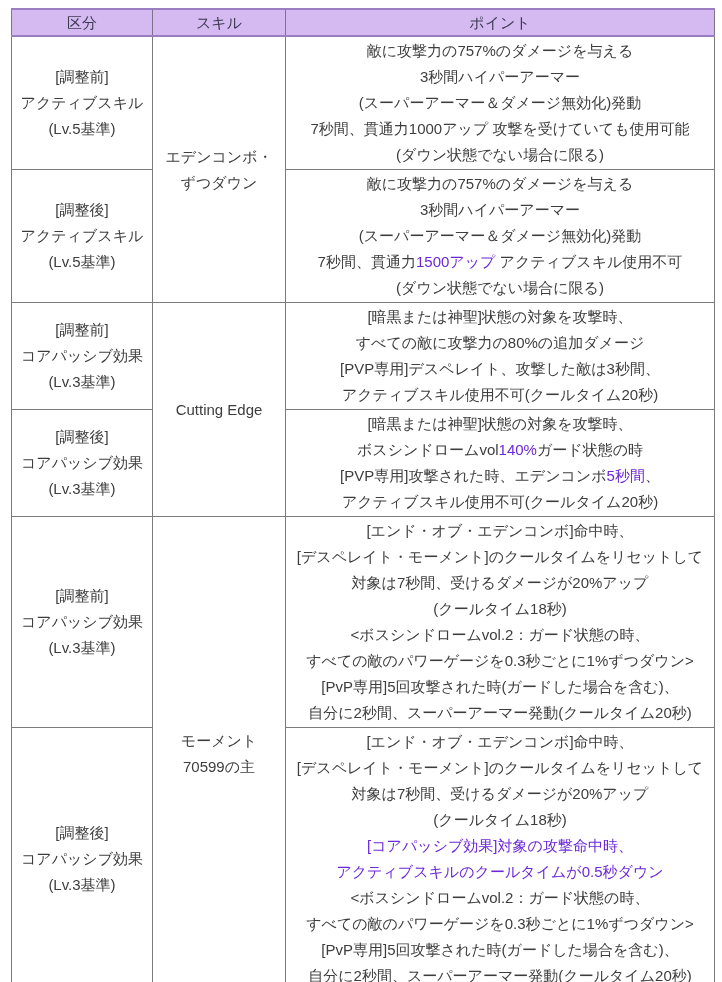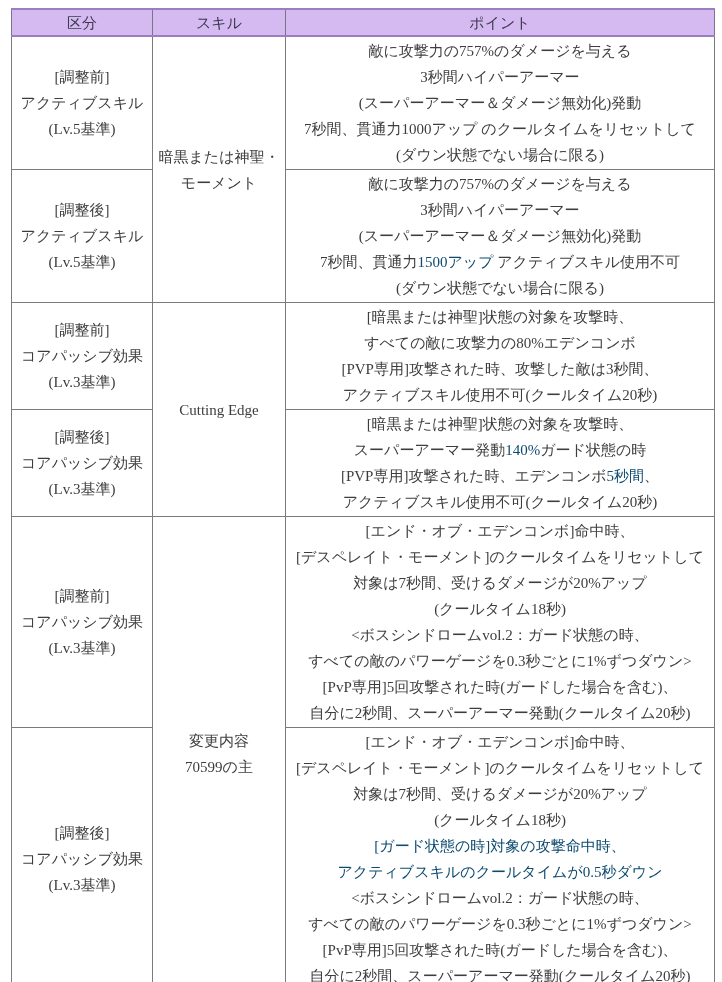--- a/index.html
+++ b/index.html
@@ -47,7 +47,6 @@
     text-align: center;
     vertical-align: middle;
     padding: 1px 4px;
-    font-family: Liberation Serif, serif;
   }
   .cell-line {
     line-height: 26px;

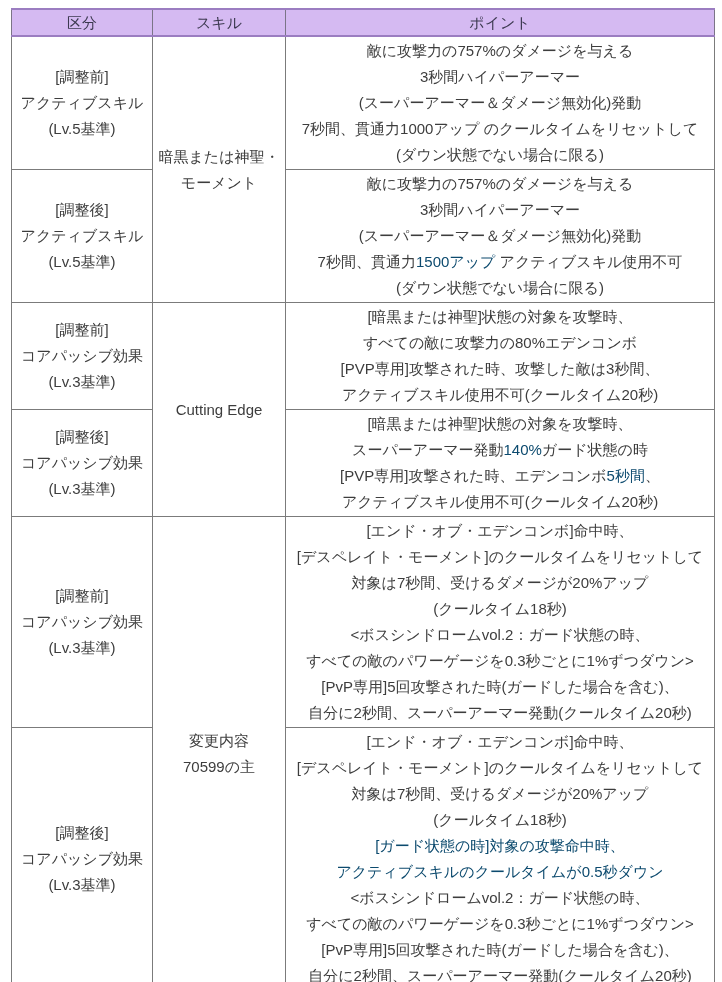--- a/index.html
+++ b/index.html
@@ -88,7 +88,7 @@
             <div class="cell-line"><span class="">敵に攻撃力の757%のダメージを与える</span></div>
             <div class="cell-line"><span class="">3秒間ハイパーアーマー</span></div>
             <div class="cell-line"><span class="">(スーパーアーマー＆ダメージ無効化)発動</span></div>
-            <div class="cell-line"><span class="">7秒間、貫通力1000アップ のクールタイムをリセットして</span></div>
+            <div class="cell-line"><span class="">7秒間、貫通力1000アップ 攻撃を受けていても使用可能</span></div>
             <div class="cell-line"><span class="">(ダウン状態でない場合に限る)</span></div>
           </td>
         </tr>

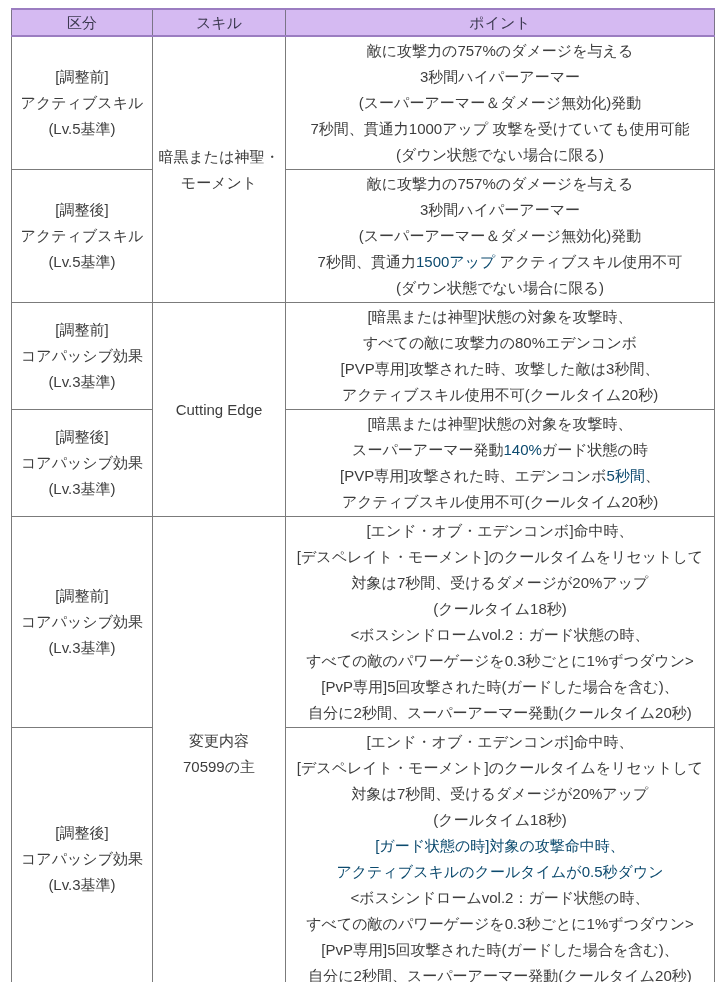--- a/index.html
+++ b/index.html
@@ -81,7 +81,7 @@
             <div class="cell-line"><span class="">(Lv.5基準)</span></div>
           </td>
           <td rowspan="2">
-            <div class="cell-line"><span class="">暗黒または神聖・</span></div>
+            <div class="cell-line"><span class="">エデンコンボ・</span></div>
             <div class="cell-line"><span class="">モーメント</span></div>
           </td>
           <td>

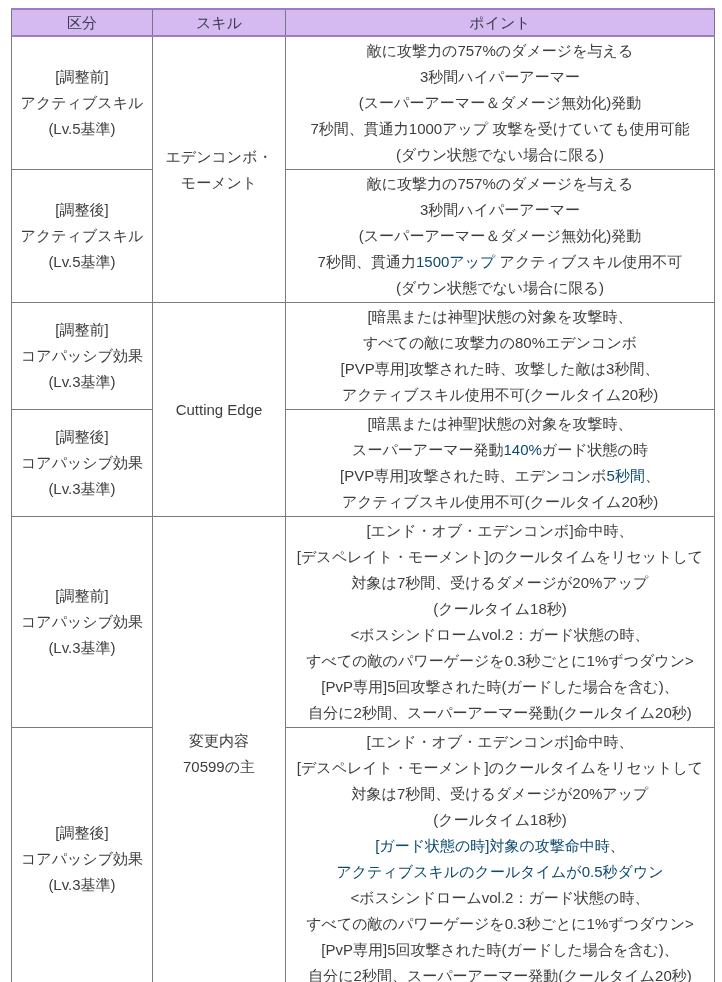--- a/index.html
+++ b/index.html
@@ -82,7 +82,7 @@
           </td>
           <td rowspan="2">
             <div class="cell-line"><span class="">エデンコンボ・</span></div>
-            <div class="cell-line"><span class="">モーメント</span></div>
+            <div class="cell-line"><span class="">ずつダウン</span></div>
           </td>
           <td>
             <div class="cell-line"><span class="">敵に攻撃力の757%のダメージを与える</span></div>

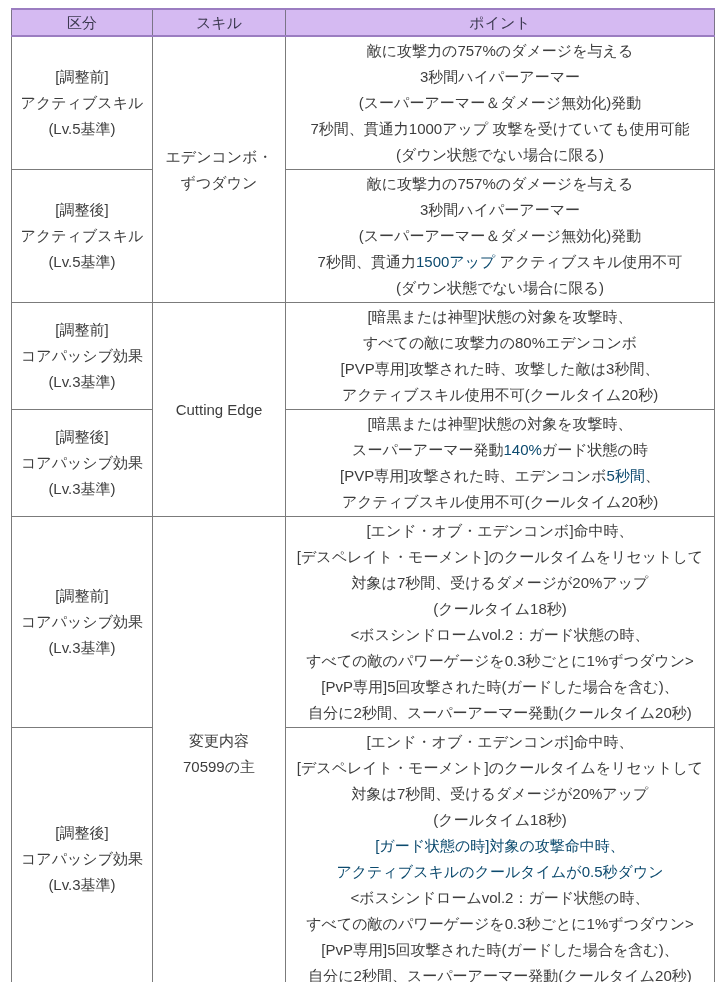--- a/index.html
+++ b/index.html
@@ -53,7 +53,7 @@
     white-space: nowrap;
   }
   .seg-red {
-    color: #0c4a6e;
+    color: #6d28d9;
   }
 </style>
 </head>

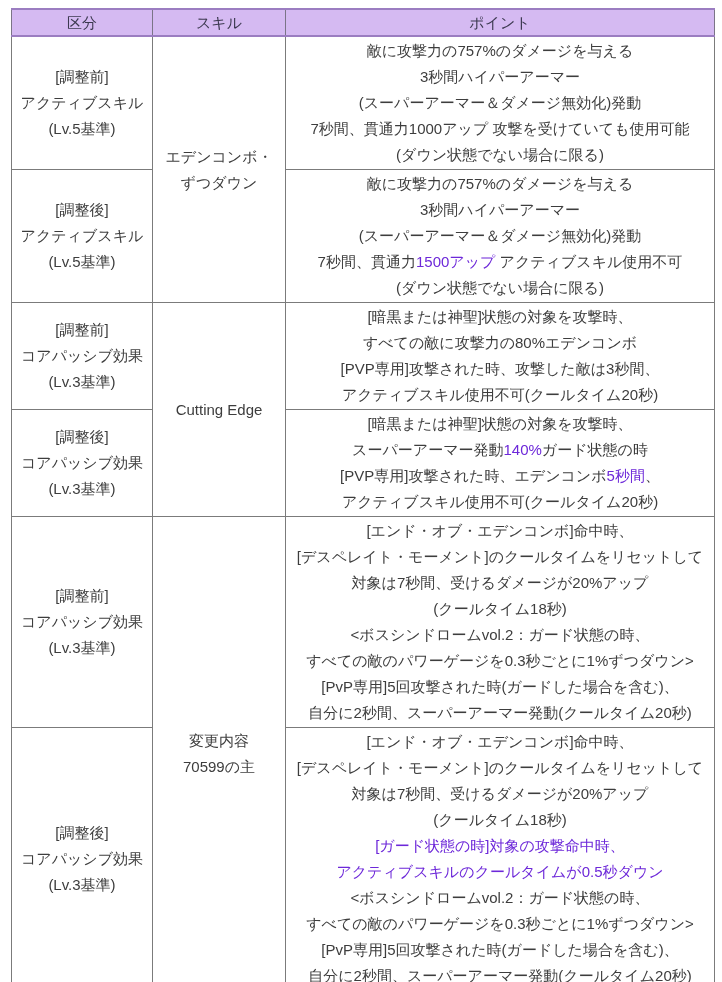--- a/index.html
+++ b/index.html
@@ -117,7 +117,7 @@
           </td>
           <td>
             <div class="cell-line"><span class="">[暗黒または神聖]状態の対象を攻撃時、</span></div>
-            <div class="cell-line"><span class="">すべての敵に攻撃力の80%エデンコンボ</span></div>
+            <div class="cell-line"><span class="">すべての敵に攻撃力の80%の追加ダメージ</span></div>
             <div class="cell-line"><span class="">[PVP専用]攻撃された時、攻撃した敵は3秒間、</span></div>
             <div class="cell-line"><span class="">アクティブスキル使用不可(クールタイム20秒)</span></div>
           </td>

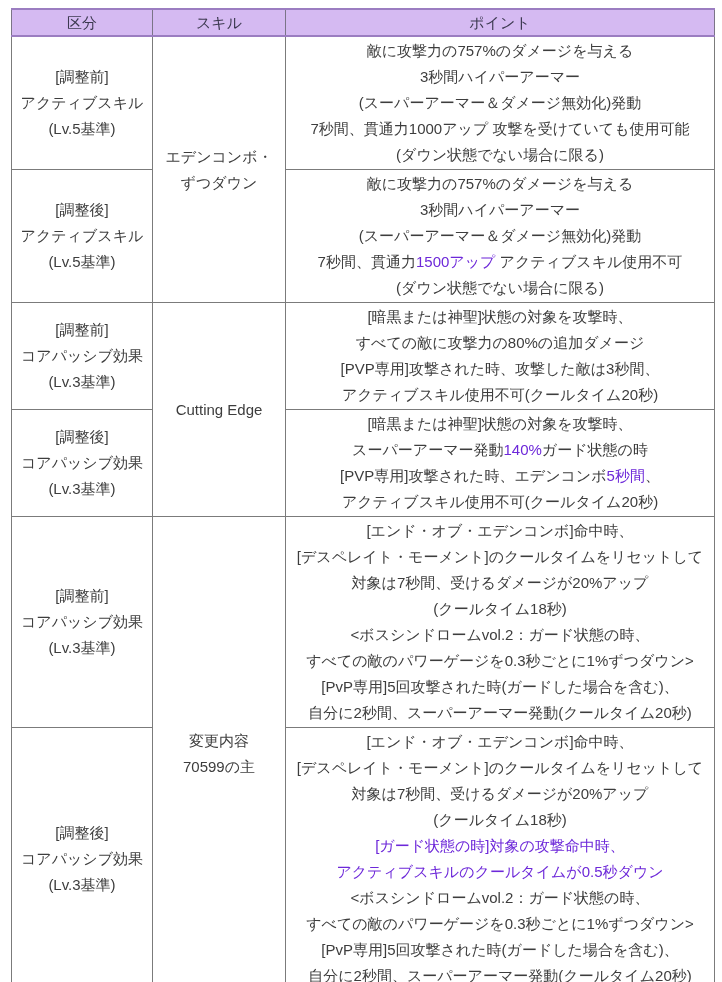--- a/index.html
+++ b/index.html
@@ -118,7 +118,7 @@
           <td>
             <div class="cell-line"><span class="">[暗黒または神聖]状態の対象を攻撃時、</span></div>
             <div class="cell-line"><span class="">すべての敵に攻撃力の80%の追加ダメージ</span></div>
-            <div class="cell-line"><span class="">[PVP専用]攻撃された時、攻撃した敵は3秒間、</span></div>
+            <div class="cell-line"><span class="">[PVP専用]デスペレイト、攻撃した敵は3秒間、</span></div>
             <div class="cell-line"><span class="">アクティブスキル使用不可(クールタイム20秒)</span></div>
           </td>
         </tr>

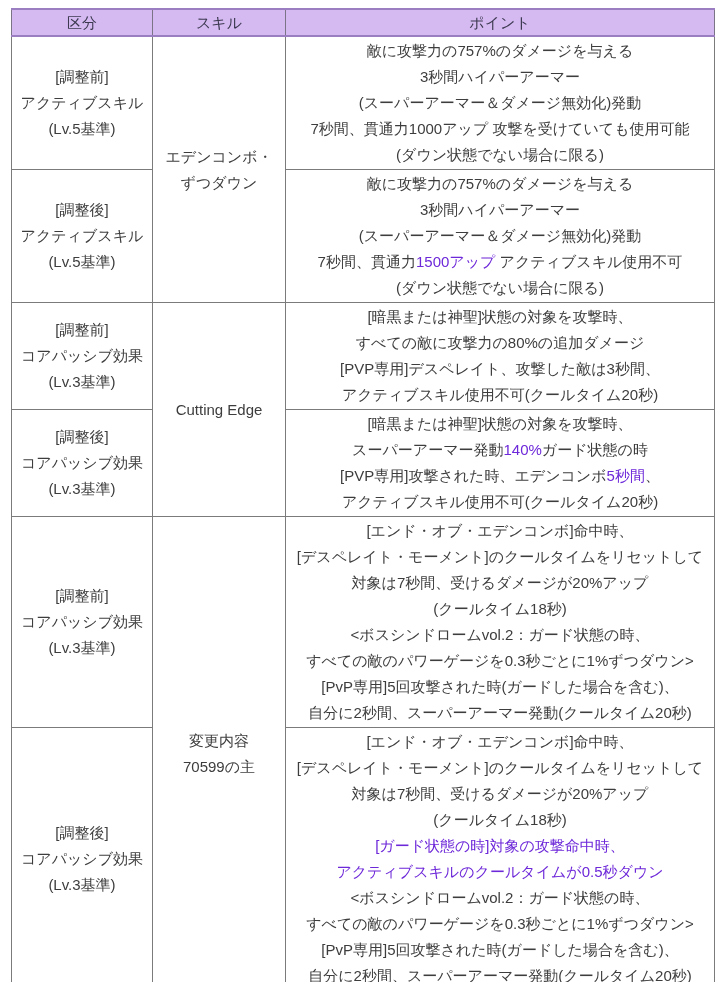--- a/index.html
+++ b/index.html
@@ -130,7 +130,7 @@
           </td>
           <td>
             <div class="cell-line"><span class="">[暗黒または神聖]状態の対象を攻撃時、</span></div>
-            <div class="cell-line"><span class="">スーパーアーマー発動</span><span class="seg-red">140%</span><span class="">ガード状態の時</span></div>
+            <div class="cell-line"><span class="">ボスシンドロームvol</span><span class="seg-red">140%</span><span class="">ガード状態の時</span></div>
             <div class="cell-line"><span class="">[PVP専用]攻撃された時、エデンコンボ</span><span class="seg-red">5秒間</span><span class="">、</span></div>
             <div class="cell-line"><span class="">アクティブスキル使用不可(クールタイム20秒)</span></div>
           </td>

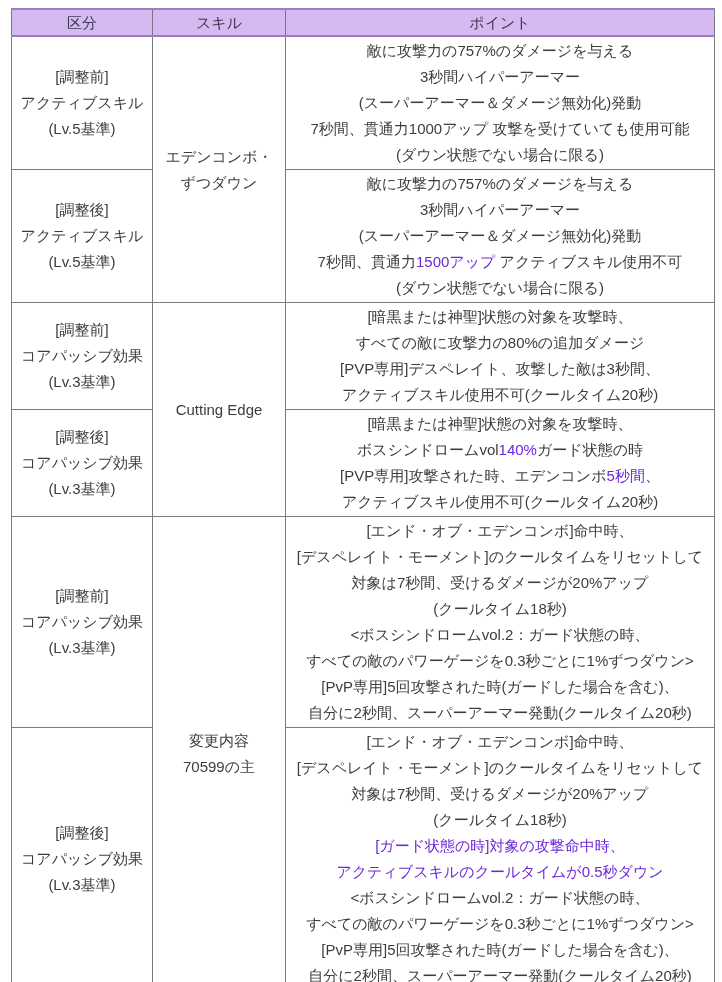--- a/index.html
+++ b/index.html
@@ -142,7 +142,7 @@
             <div class="cell-line"><span class="">(Lv.3基準)</span></div>
           </td>
           <td rowspan="2">
-            <div class="cell-line"><span class="">変更内容</span></div>
+            <div class="cell-line"><span class="">モーメント</span></div>
             <div class="cell-line"><span class="">70599の主</span></div>
           </td>
           <td>

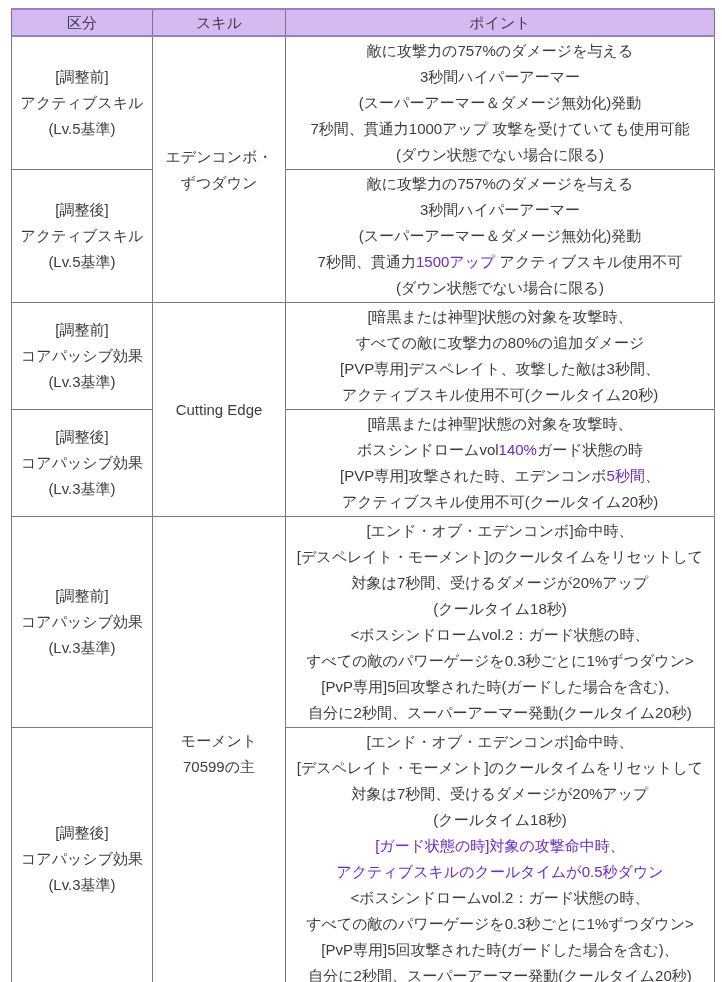--- a/index.html
+++ b/index.html
@@ -167,7 +167,7 @@
             <div class="cell-line"><span class="">[デスペレイト・モーメント]のクールタイムをリセットして</span></div>
             <div class="cell-line"><span class="">対象は7秒間、受けるダメージが20%アップ</span></div>
             <div class="cell-line"><span class="">(クールタイム18秒)</span></div>
-            <div class="cell-line"><span class="seg-red">[ガード状態の時]対象の攻撃命中時、</span></div>
+            <div class="cell-line"><span class="seg-red">[コアパッシブ効果]対象の攻撃命中時、</span></div>
             <div class="cell-line"><span class="seg-red">アクティブスキルのクールタイムが0.5秒ダウン</span></div>
             <div class="cell-line"><span class="">&lt;ボスシンドロームvol.2：ガード状態の時、</span></div>
             <div class="cell-line"><span class="">すべての敵のパワーゲージを0.3秒ごとに1%ずつダウン&gt;</span></div>

